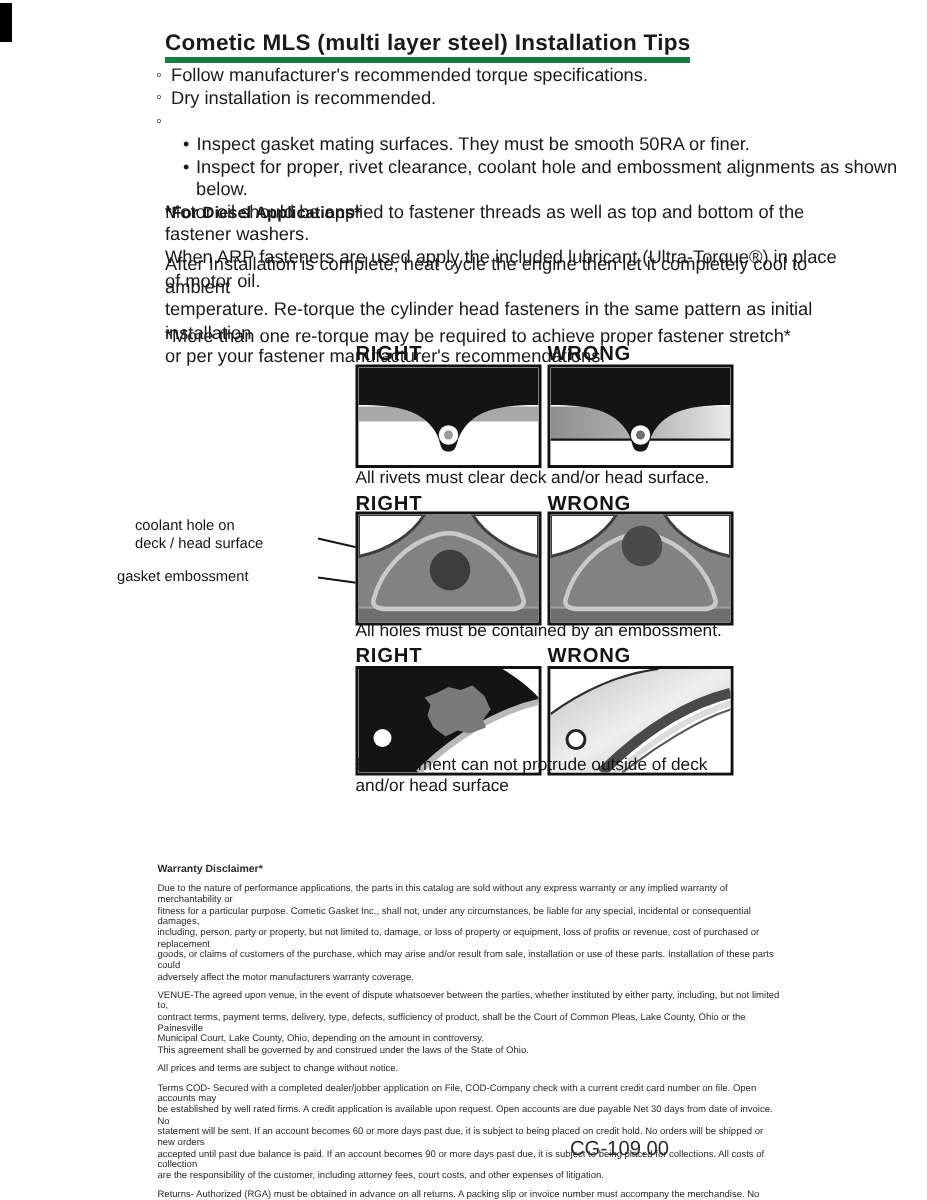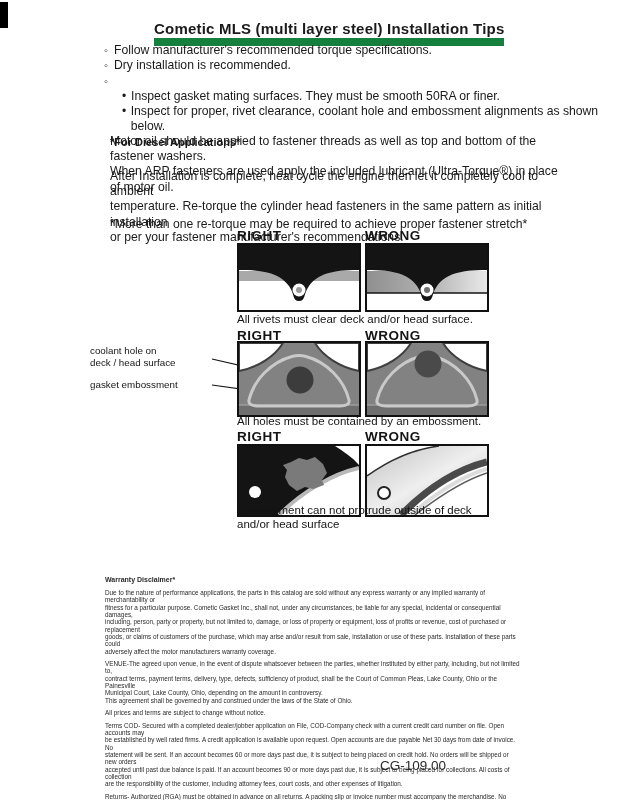--- a/index.html
+++ b/index.html
@@ -11,7 +11,7 @@
   .pre{white-space:pre-line}
   .title{
     left:110px;top:20px;font-size:15px;font-weight:bold;
-    border-bottom:8px solid #15803d;padding-bottom:1px;letter-spacing:.2px;margin-left:44px;
+    border-bottom:4px solid #15803d;padding-bottom:1px;letter-spacing:.2px;
   }
   .bullets{left:104px;top:43px;font-size:12.2px;line-height:15.3px}
   .brow{display:flex}

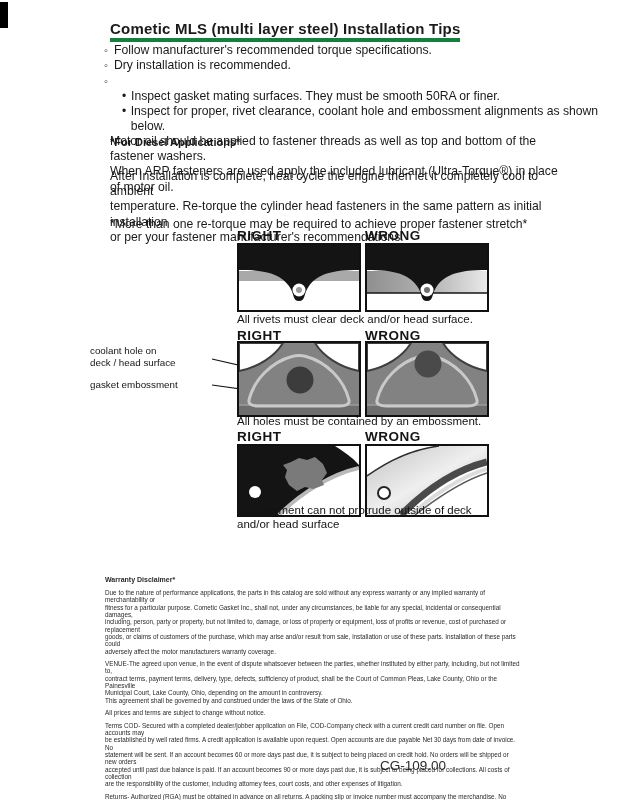--- a/index.html
+++ b/index.html
@@ -108,7 +108,7 @@
 
 <div class="abs callout pre" style="left:90px;top:345px">coolant hole on
 deck / head surface</div>
-<div class="abs callout" style="left:90px;top:379px">gasket embossment</div>
+<div class="abs callout" style="left:78px;top:379px">gasket embossment</div>
 
 <svg class="abs leaders">
   <line x1="3" y1="9" x2="86" y2="28" stroke="#141414" stroke-width="1.2"></line>

